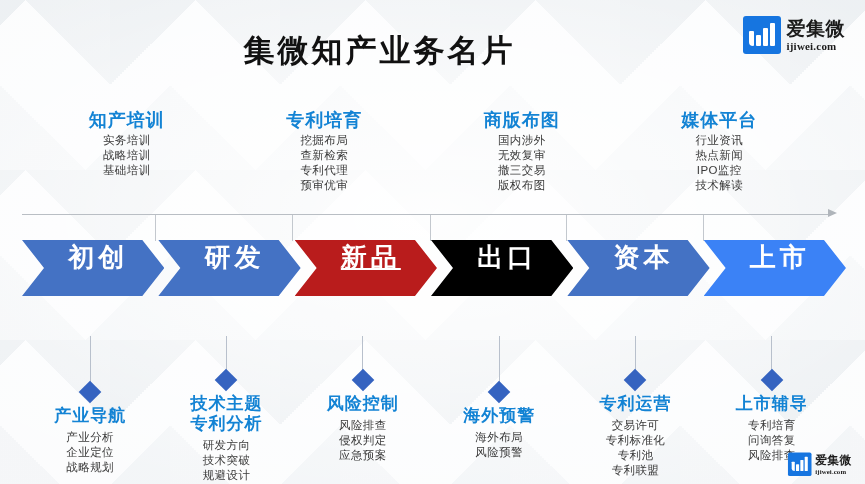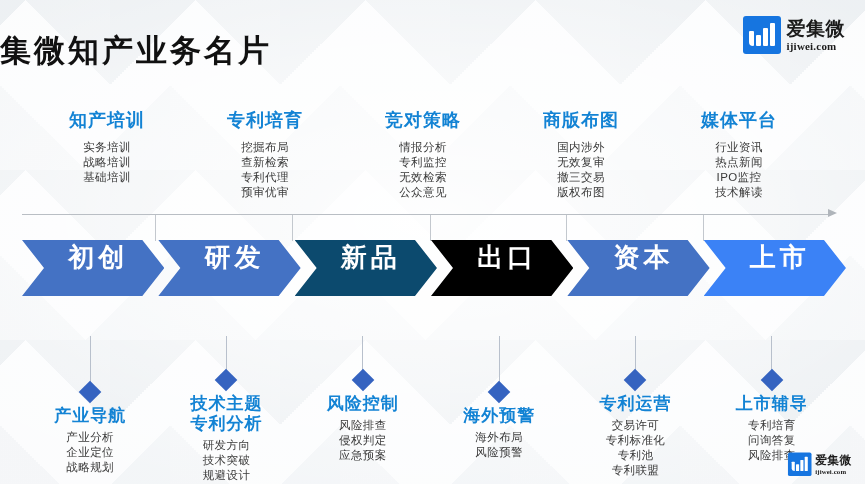--- a/index.html
+++ b/index.html
@@ -55,7 +55,7 @@
   
   #page-title {
     position: absolute; top: 30px; left: 0; width: 759px;
-    text-align: left;
+    text-align: center;
     font-size: 31px; font-weight: bold; color: #111;
     letter-spacing: 3px;
   }

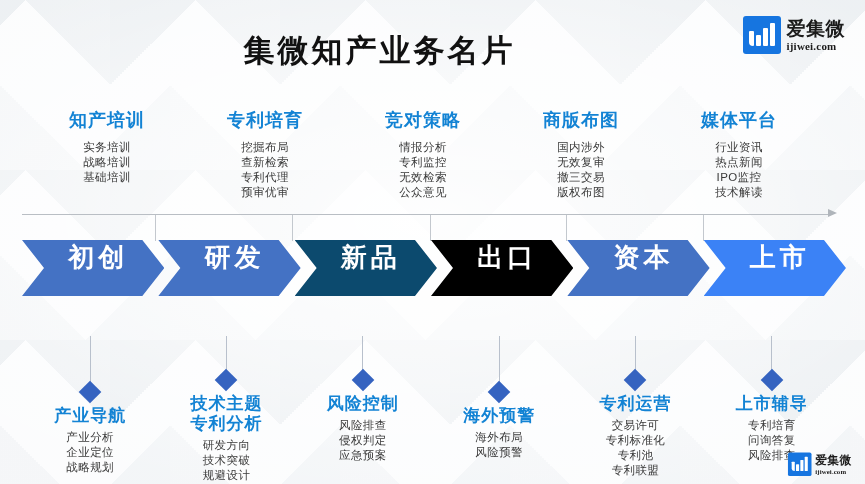--- a/index.html
+++ b/index.html
@@ -68,7 +68,7 @@
   .top-cluster { flex: 1 1 0; text-align: center; }
   .top-cluster .cluster-title {
     font-size: 18px; font-weight: bold; color: #1383d4;
-    letter-spacing: 1px; margin-bottom: 8px;
+    letter-spacing: 1px; margin-bottom: 1px;
   }
   .top-cluster .cluster-item {
     font-size: 11.5px; color: #3a3a3a; line-height: 15px; letter-spacing: .4px;

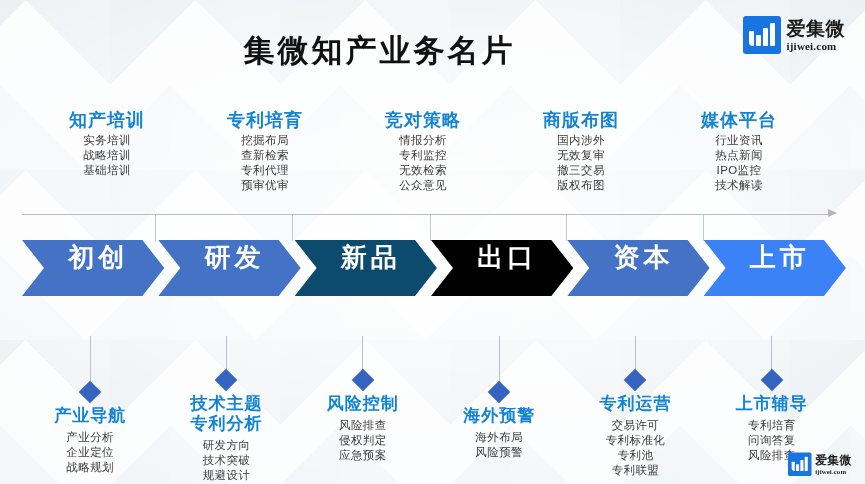--- a/index.html
+++ b/index.html
@@ -175,13 +175,6 @@
         <div class="cluster-item">预审优审</div>
       </div>
       <div class="top-cluster">
-        <div class="cluster-title">竞对策略</div>
-        <div class="cluster-item">情报分析</div>
-        <div class="cluster-item">专利监控</div>
-        <div class="cluster-item">无效检索</div>
-        <div class="cluster-item">公众意见</div>
-      </div>
-      <div class="top-cluster">
         <div class="cluster-title">商版布图</div>
         <div class="cluster-item">国内涉外</div>
         <div class="cluster-item">无效复审</div>

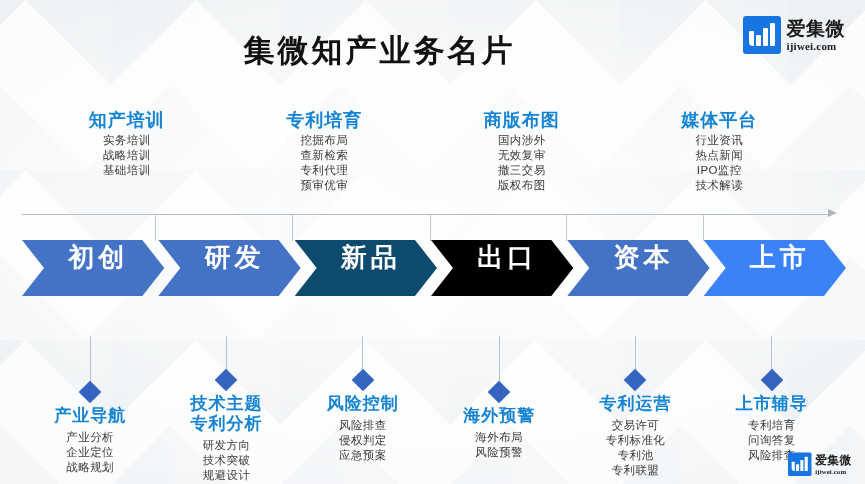--- a/index.html
+++ b/index.html
@@ -207,7 +207,7 @@
       <div class="chevron" style="background: rgb(68, 114, 196);">
         <span class="chevron-label">研发</span>
       </div>
-      <div class="chevron" style="background: #0c4a6e;">
+      <div class="chevron" style="background: #b91c1c; text-decoration: underline;">
         <span class="chevron-label">新品</span>
       </div>
       <div class="chevron" style="background: #000000;">

